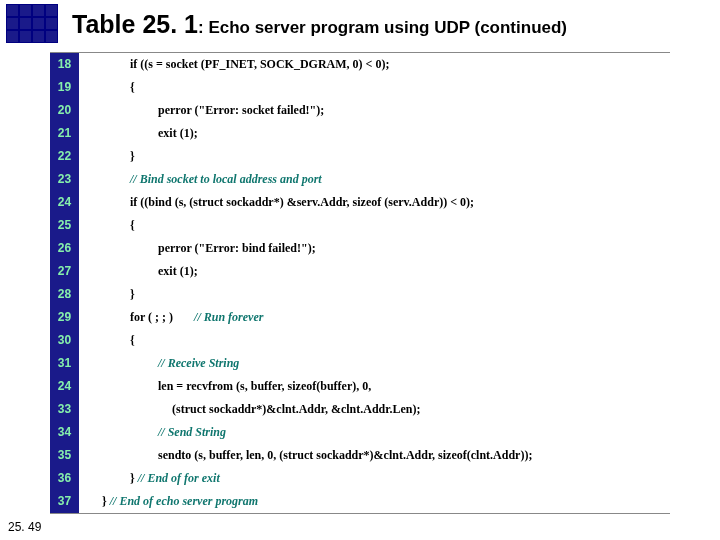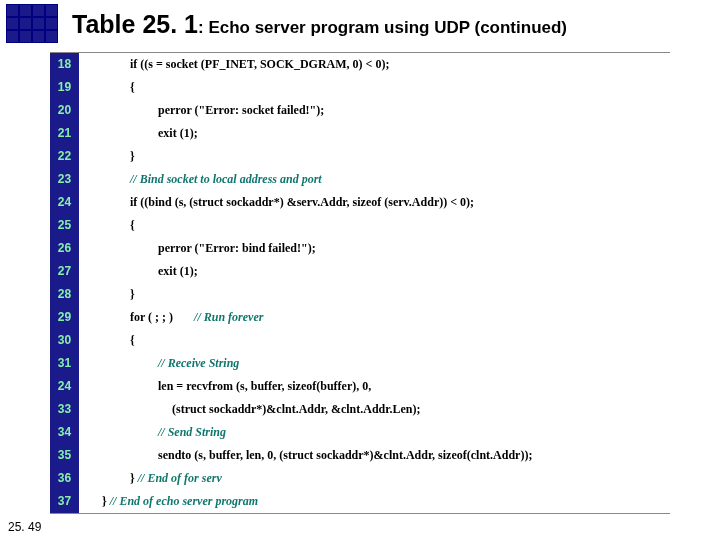--- a/index.html
+++ b/index.html
@@ -175,7 +175,7 @@
     </div>
     <div class="code-row">
       <div class="lineno">36</div>
-      <div class="code ind1">} <span class="comment">// End of for serv</span></div>
+      <div class="code ind1">} <span class="comment">// End of for exit</span></div>
     </div>
     <div class="code-row">
       <div class="lineno">37</div>

